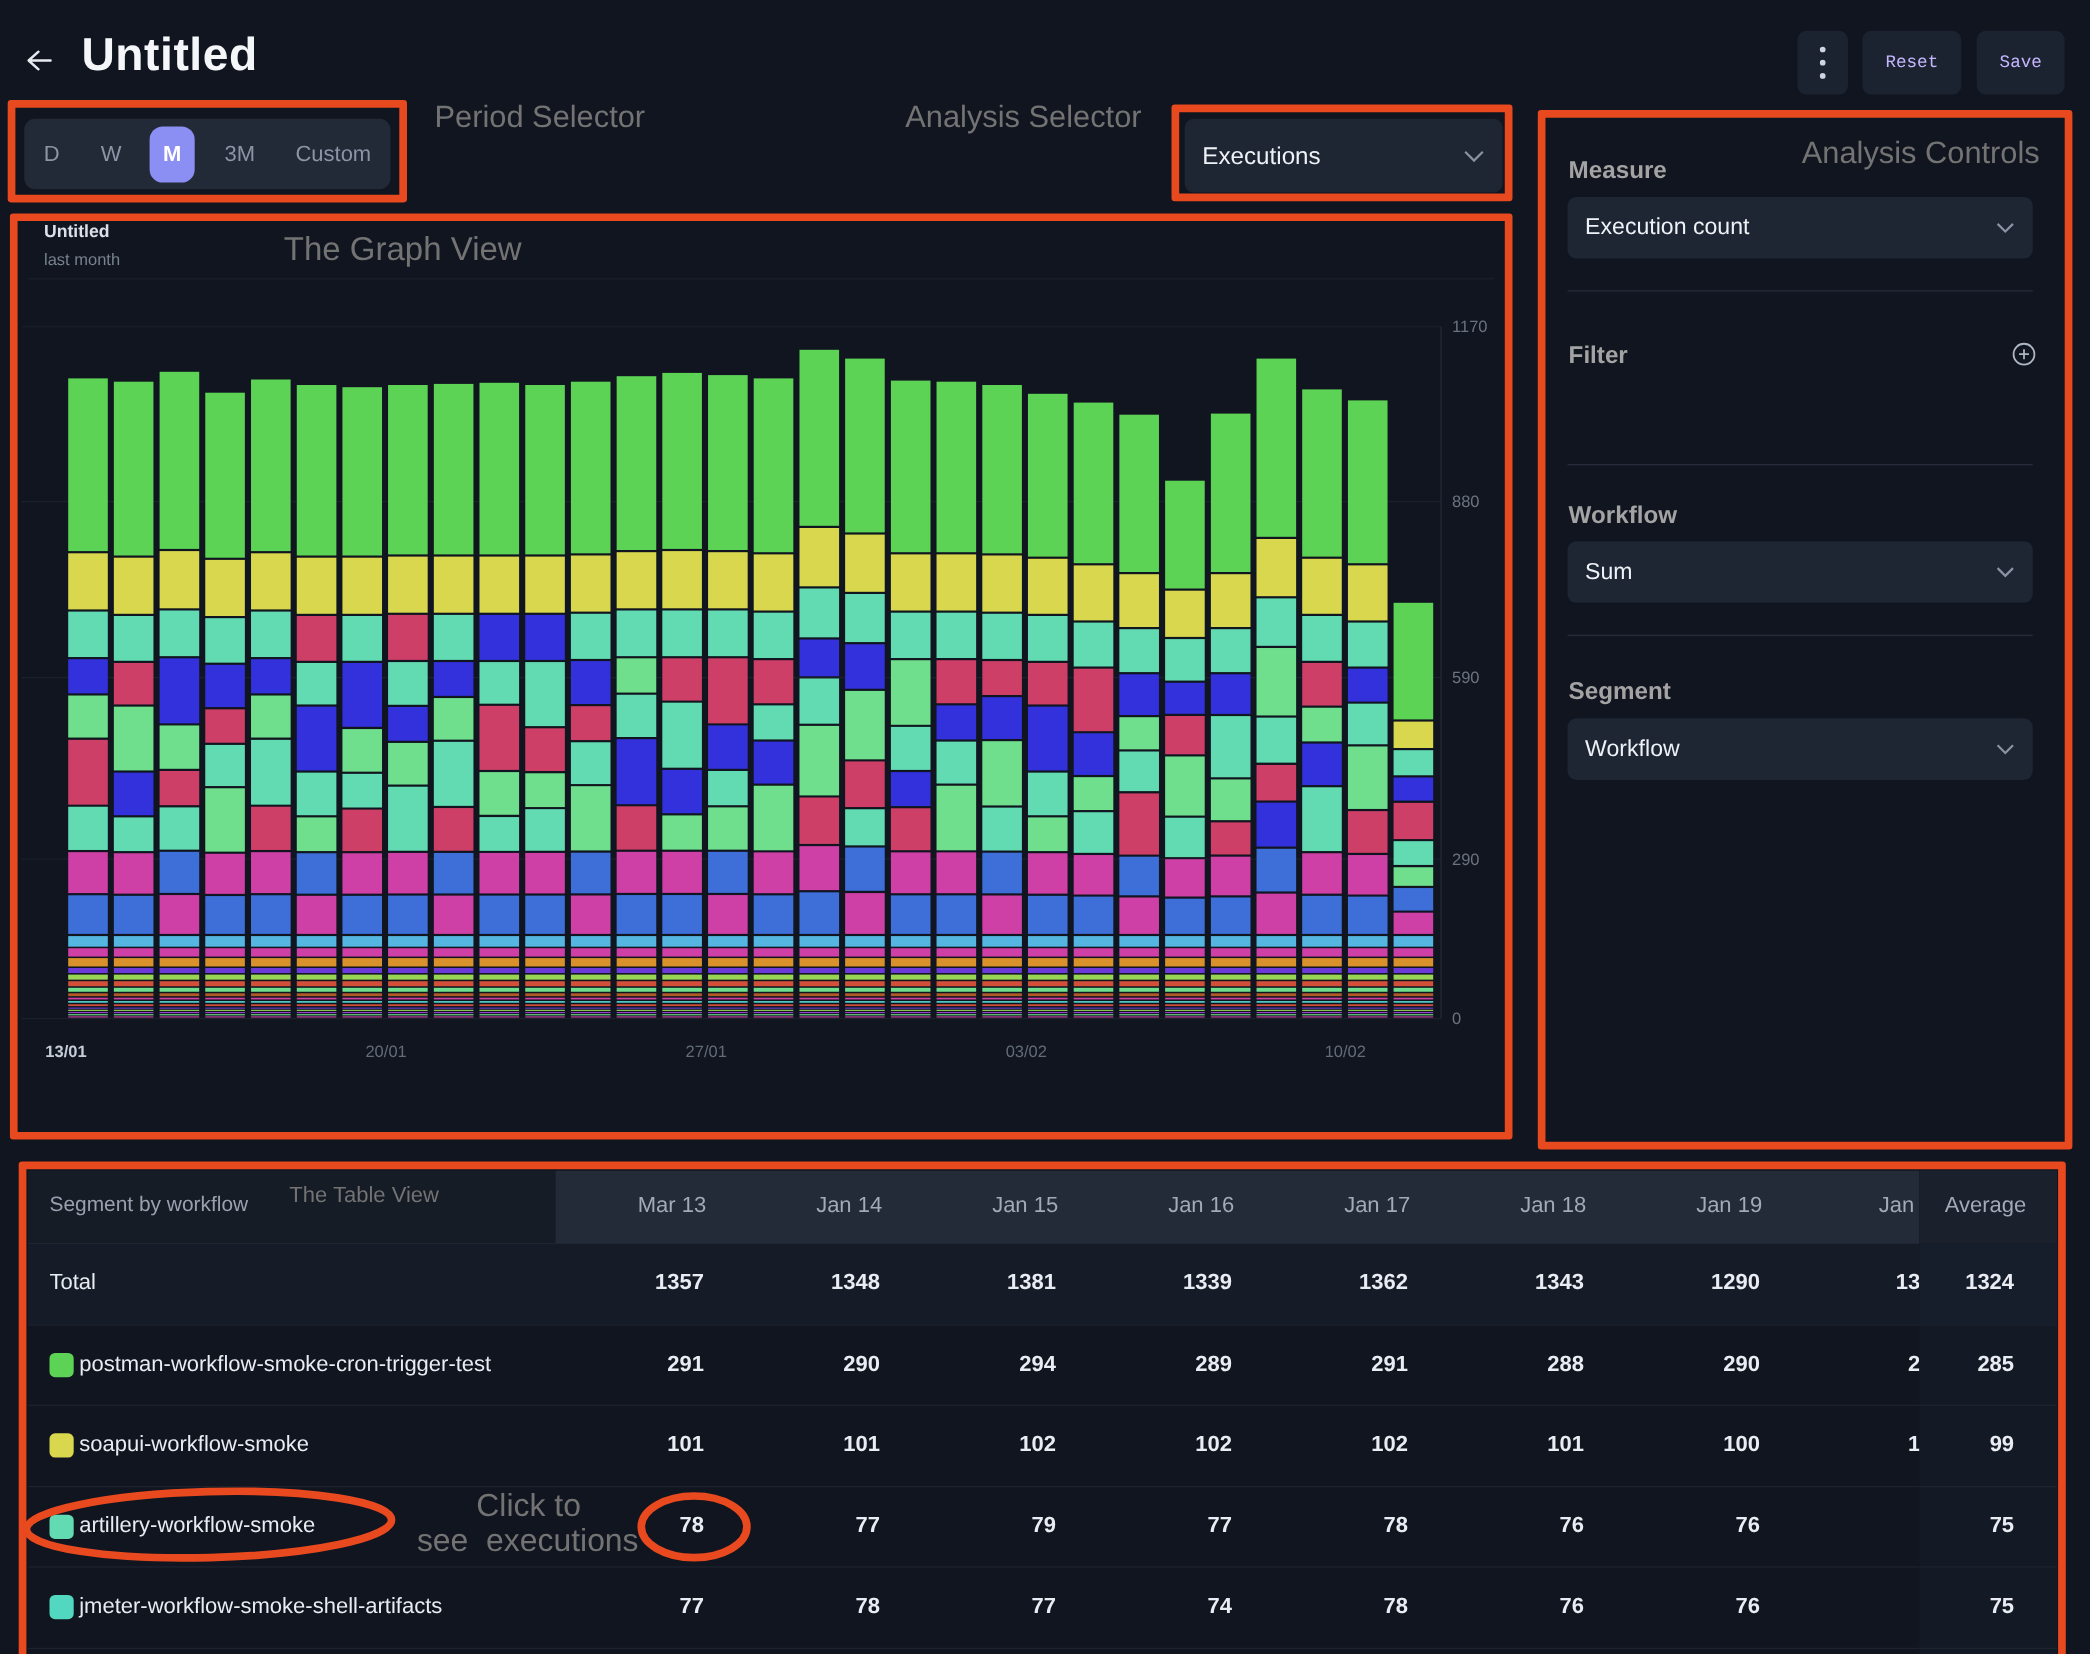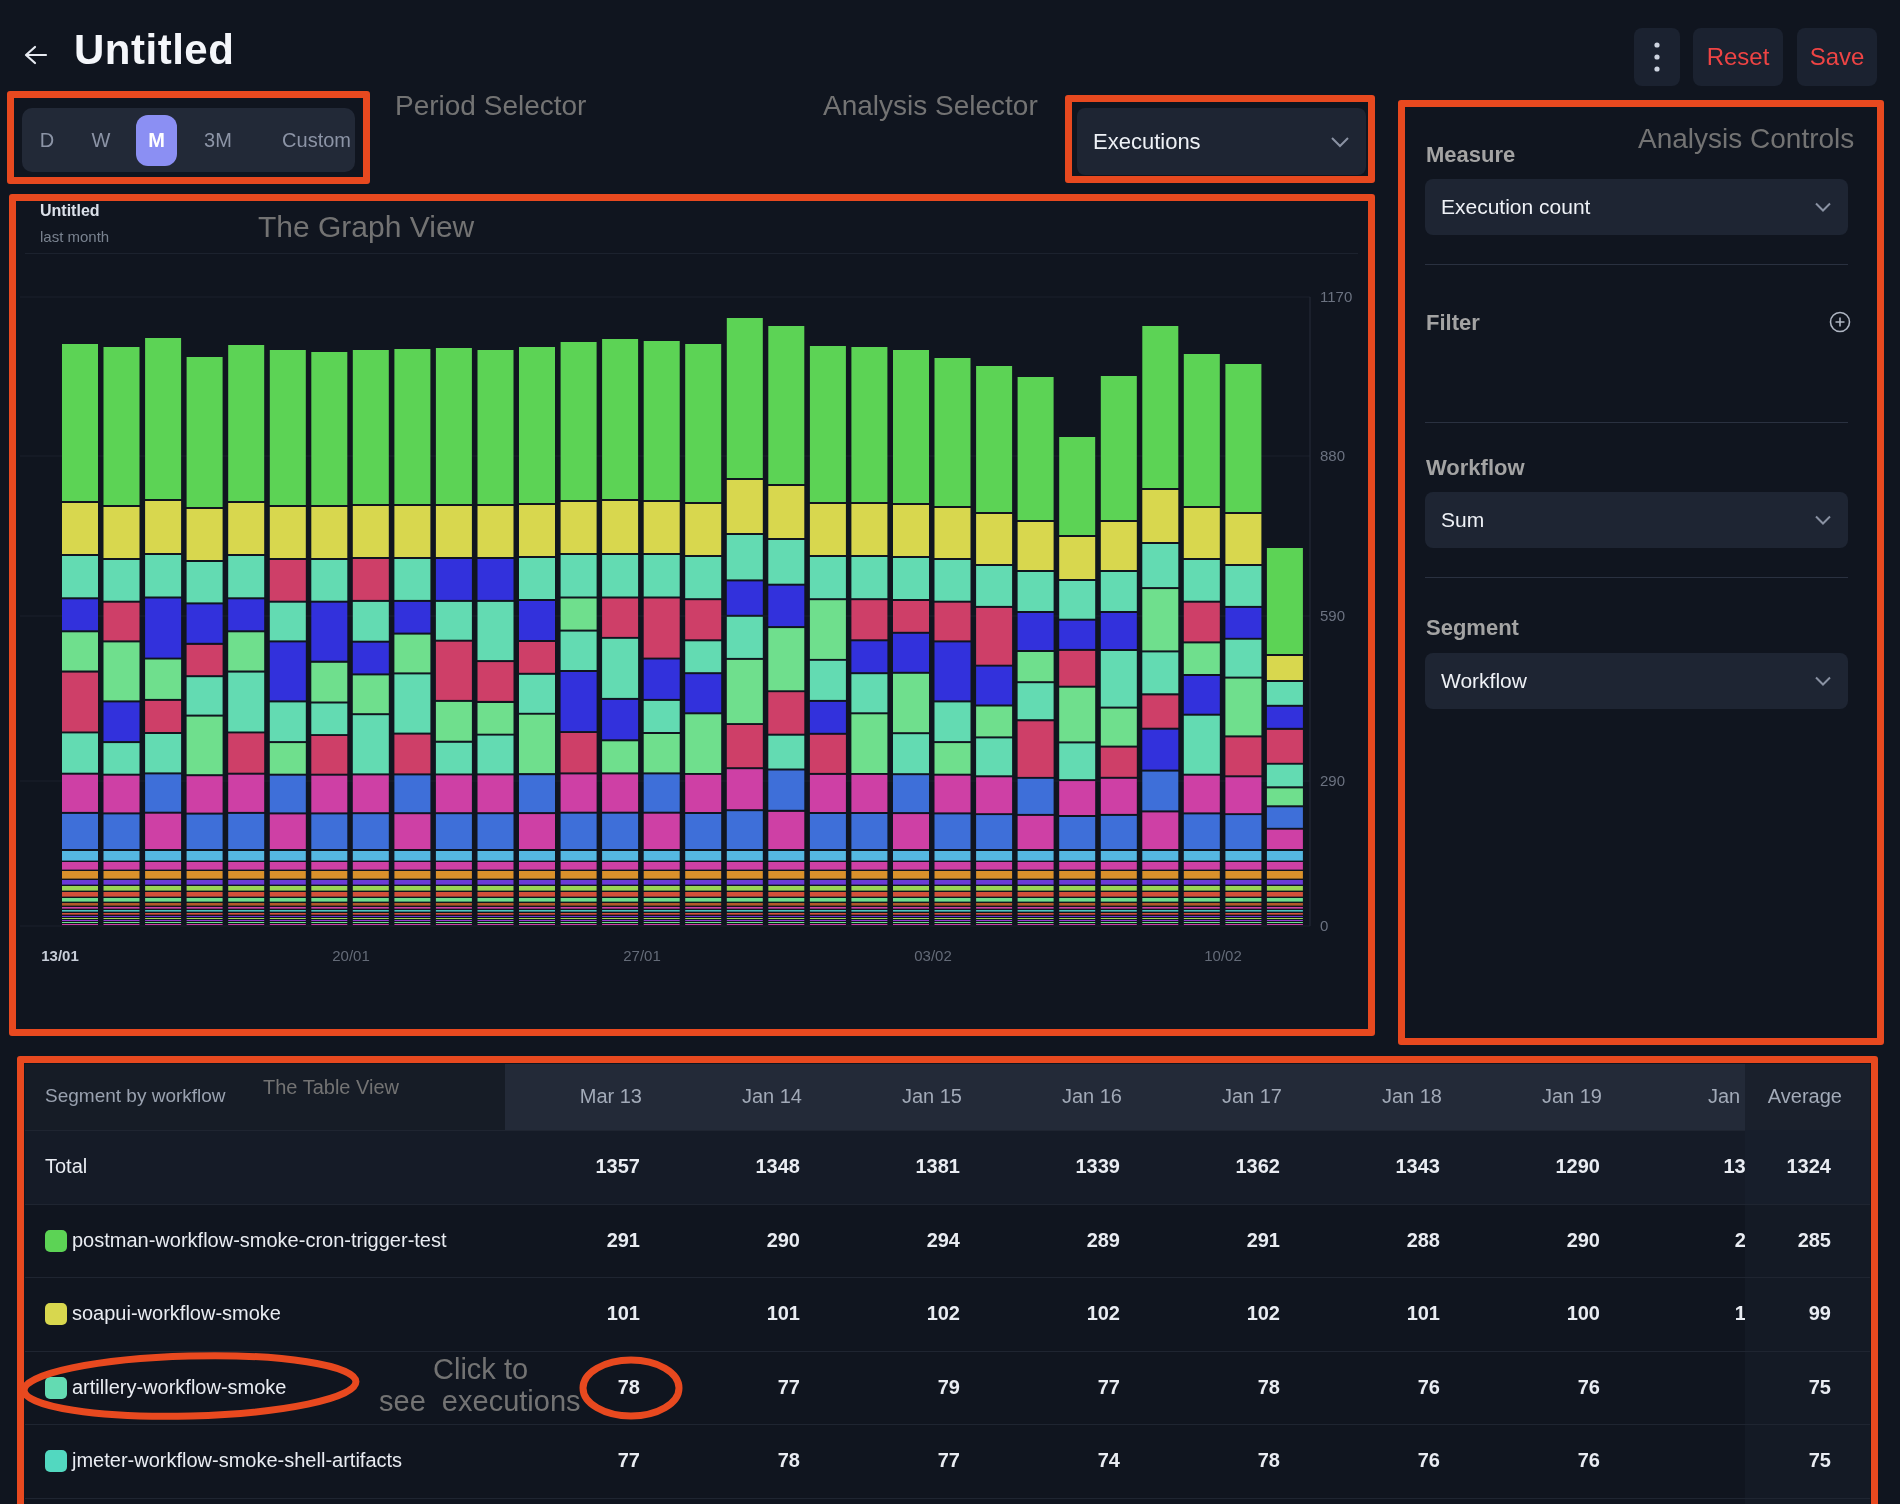--- a/index.html
+++ b/index.html
@@ -13,8 +13,8 @@
 .chev { position:absolute; right:16px; top:50%; transform:translateY(-50%); }
 .h2 { position:absolute; color:#a3a3a3; font-size:22px; font-weight:bold; }
 .divider { position:absolute; height:1px; background:#2a3140; }
-.btn { position:absolute; background:#1b2230; border-radius:8px; color:#ef4444;
-  font-size:24px; display:flex; align-items:center; justify-content:center; }
+.btn { position:absolute; background:#1b2230; border-radius:8px; color:#c4b5fd;
+  font-size:16px; display:flex; align-items:center; justify-content:center;font-family:Liberation Mono, monospace; }
 .num { position:absolute; color:#e9ecf2; font-size:20px; font-weight:600; text-align:right; }
 .hdrtxt { position:absolute; color:#a2aab8; font-size:20px; text-align:right; }
 .rowname { position:absolute; color:#e9ecf2; font-size:20px; }

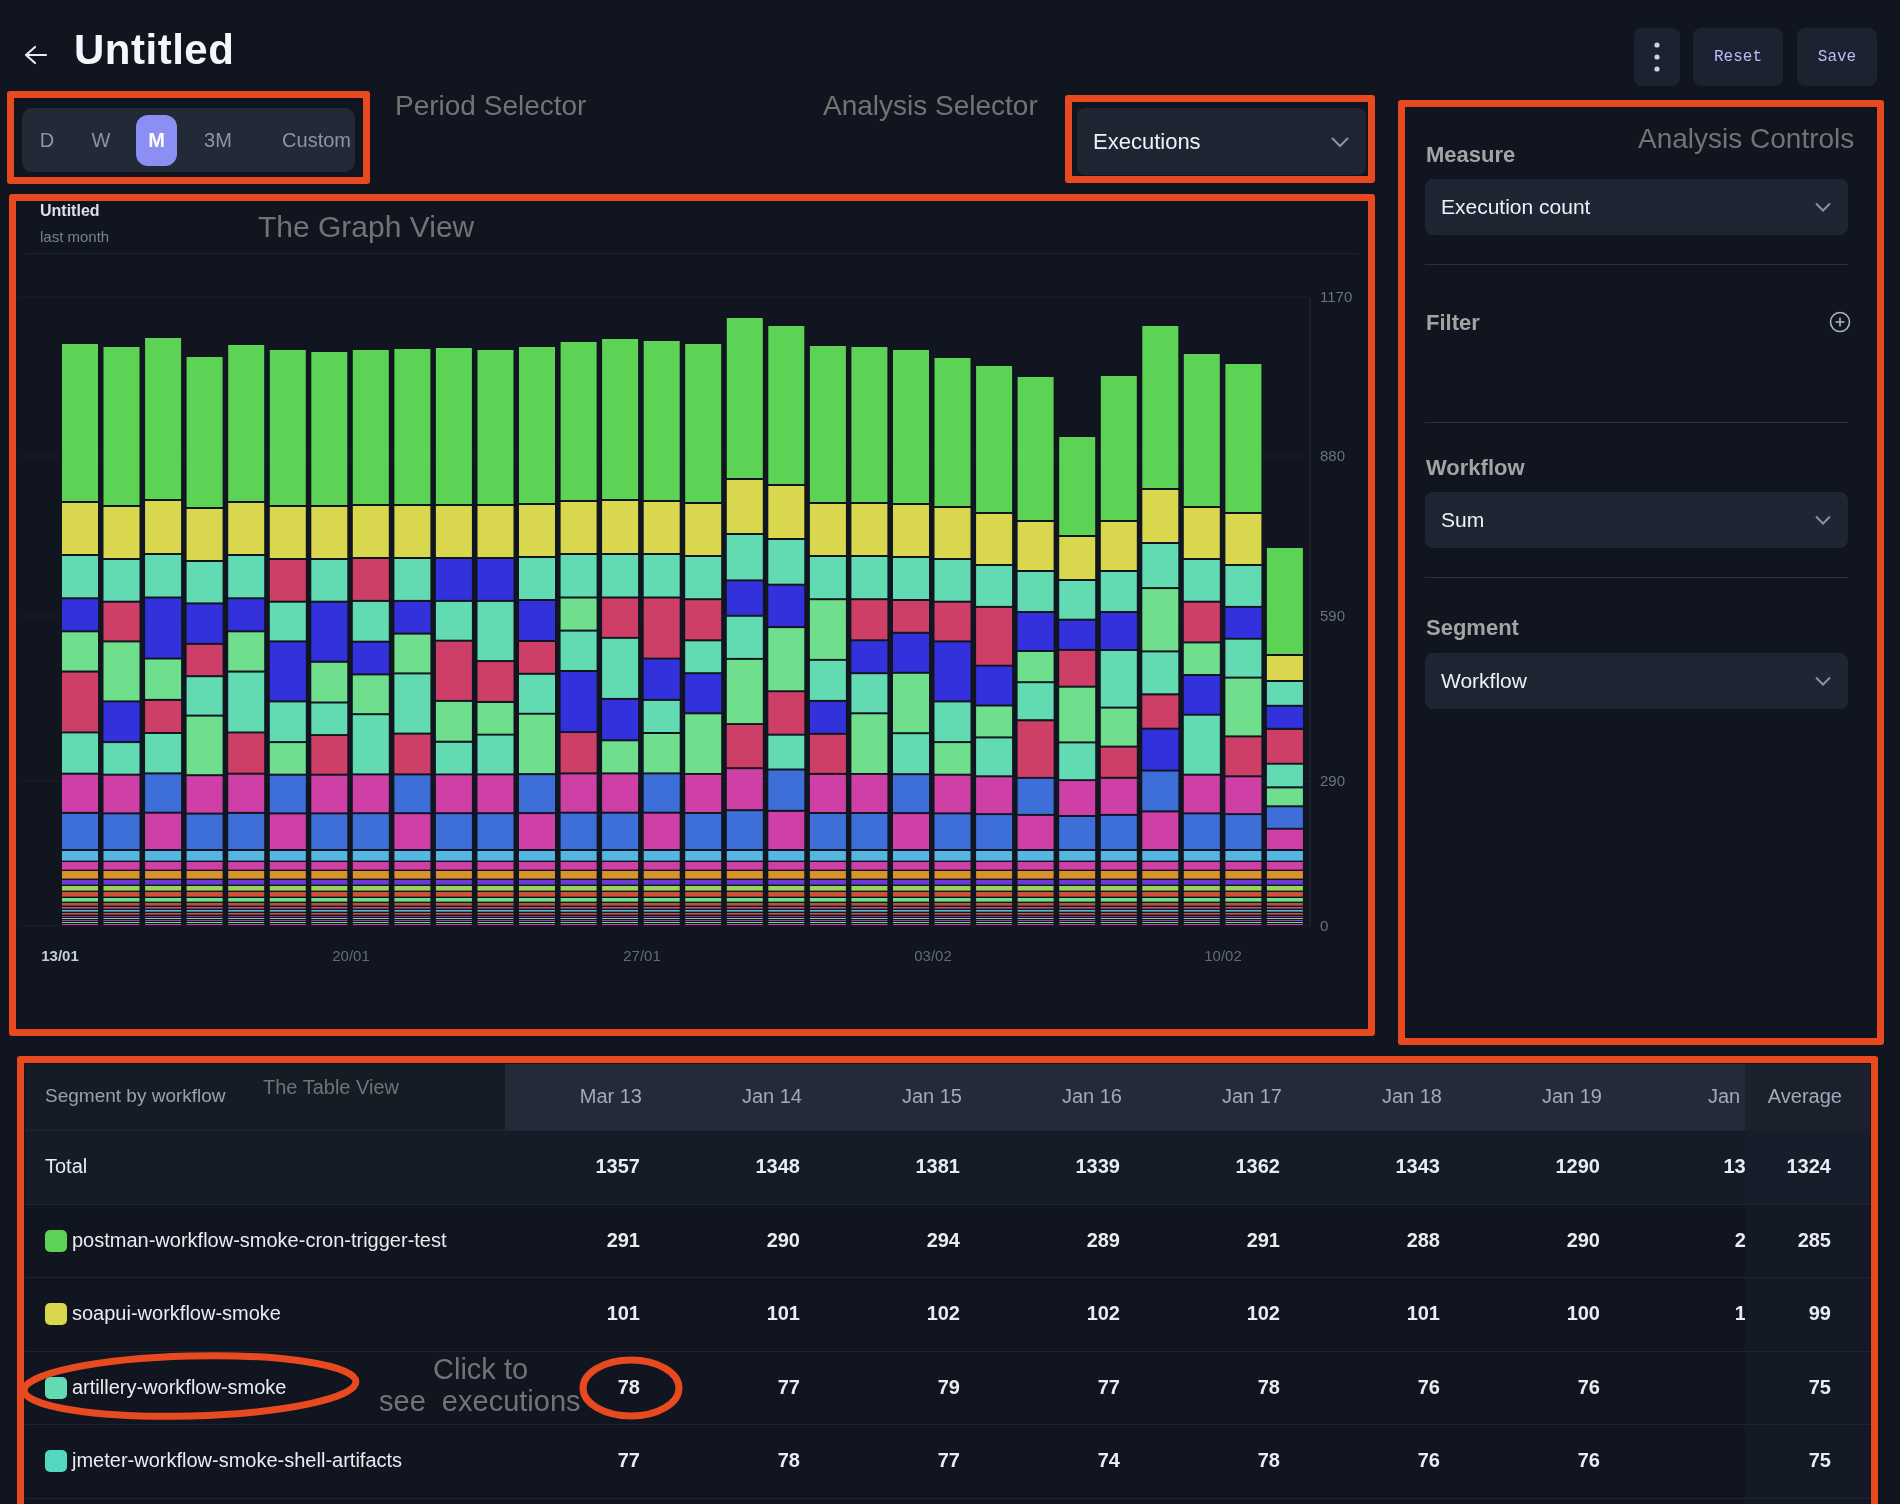--- a/index.html
+++ b/index.html
@@ -44,7 +44,7 @@
   <div style="width:58px;text-align:center">W</div>
   <div style="width:41px;height:51px;margin:0 4px 0 6px;background:#8b8ff3;border-radius:12px;color:#ffffff;font-weight:bold;display:flex;align-items:center;justify-content:center">M</div>
   <div style="width:74px;text-align:center">3M</div>
-  <div style="width:96px;text-align:right">Custom</div>
+  <div style="width:96px;text-align:center">Custom</div>
 </div>
 
 <div class="sel" style="left:1077px;top:108px;width:289px;height:67px">

